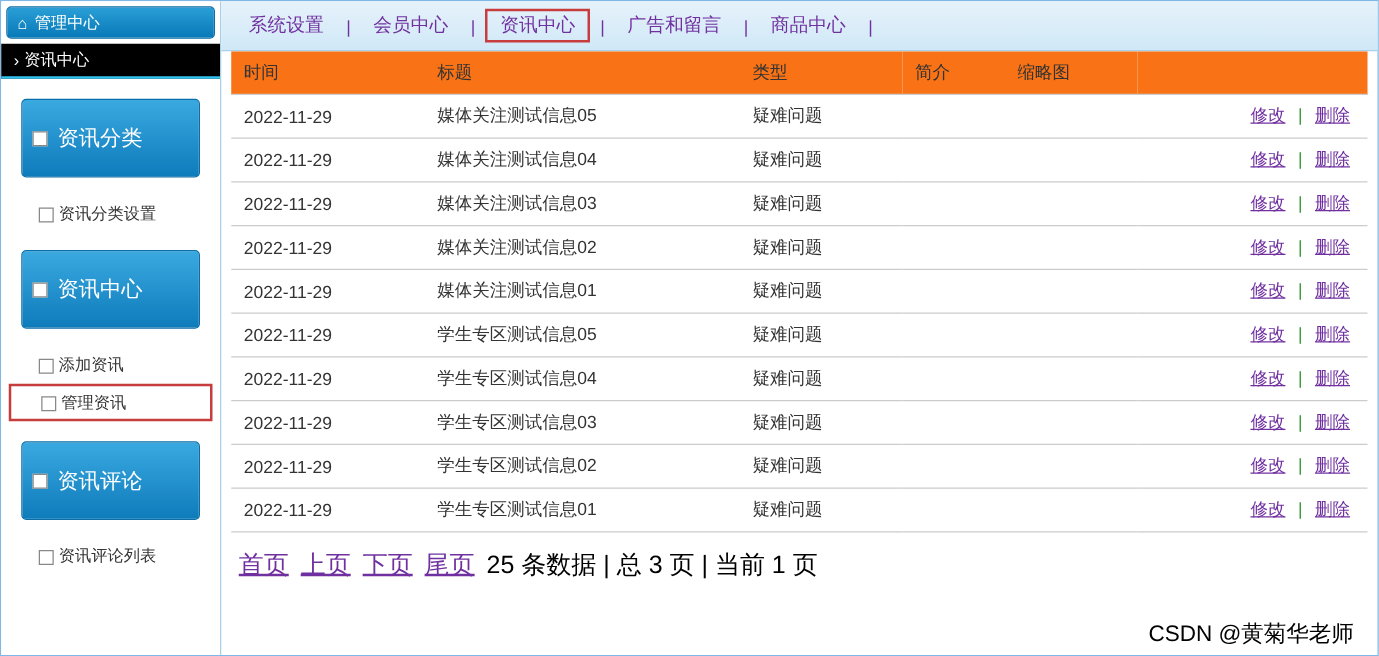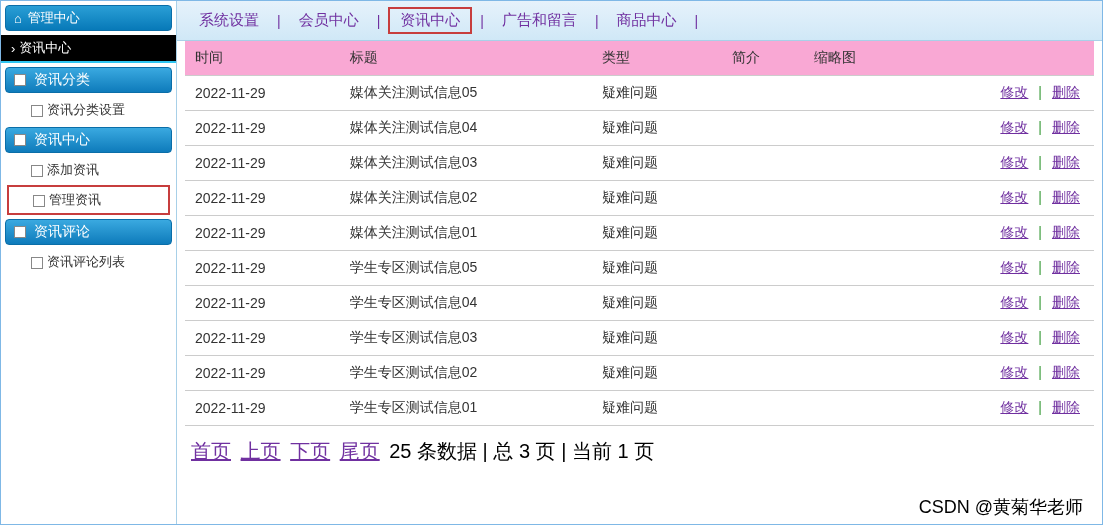--- a/index.html
+++ b/index.html
@@ -35,7 +35,7 @@
     .content { flex: 1; padding: 0 8px 8px 8px; overflow: auto; }
     
     table { width: 100%; border-collapse: collapse; font-size: 14px; }
-    th { text-align: left; padding: 8px 10px; border-bottom: 1px solid #ccc; color: #333; font-weight: normal; background: #f9a8d4; }
+    th { text-align: left; padding: 8px 10px; border-bottom: 1px solid #ccc; color: #333; font-weight: normal; background: #f97316; }
     td { padding: 8px 10px; border-bottom: 1px solid #ccc; color: #333; }
     td.actions { white-space: nowrap; text-align: right; }
     .action-link { color: #7030a0; text-decoration: underline; cursor: pointer; padding: 0 4px; }

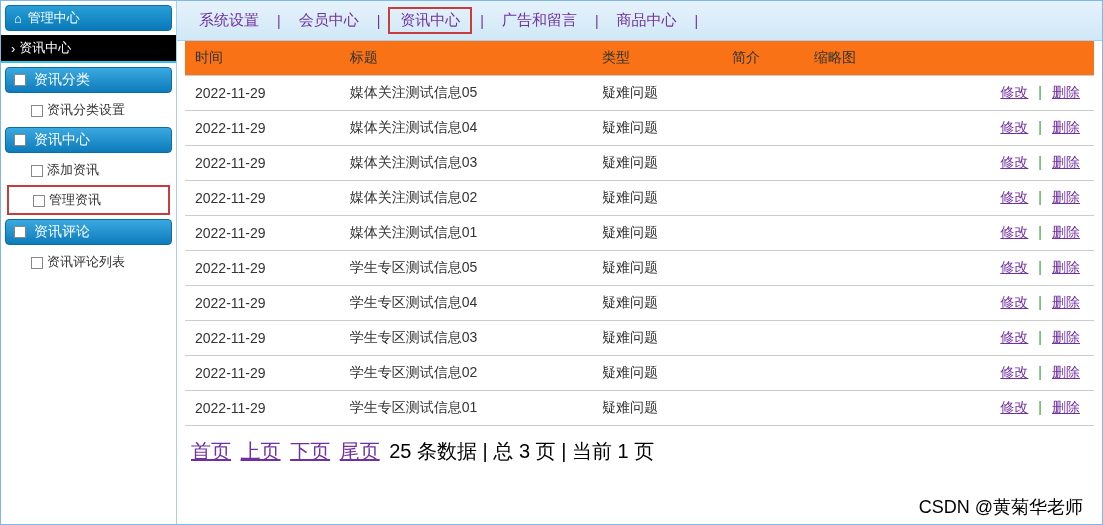--- a/index.html
+++ b/index.html
@@ -12,7 +12,7 @@
     .sidebar-header { background: linear-gradient(#2a9fd6, #0779b8); border: 1px solid #0a6ea8; border-radius: 4px; margin: 4px; padding: 3px 8px; color: #fff; display: flex; align-items: center; gap: 6px; font-size: 13px; }
     .sidebar-title-bar { background: #000; color: #fff; border-bottom: 2px solid #30c5f0; padding: 4px 10px; font-size: 13px; display: flex; align-items: center; gap: 4px; }
     
-    .section-header { background: linear-gradient(#3aa9e0, #0e7bbb); border: 1px solid #0a6ea8; border-radius: 4px; margin: 4px; padding: 3px 8px; color: #fff; display: flex; align-items: center; gap: 4px; font-size: 14px; }
+    .section-header { background: linear-gradient(#3aa9e0, #0e7bbb); border: 1px solid #0a6ea8; border-radius: 4px; margin: 16px; padding: 19px 8px; color: #fff; display: flex; align-items: center; gap: 4px; font-size: 17px; }
     
     .menu-item { padding: 4px 8px 4px 24px; margin: 2px 6px; font-size: 13px; }
     .menu-item a { color: #333; cursor: pointer; }

